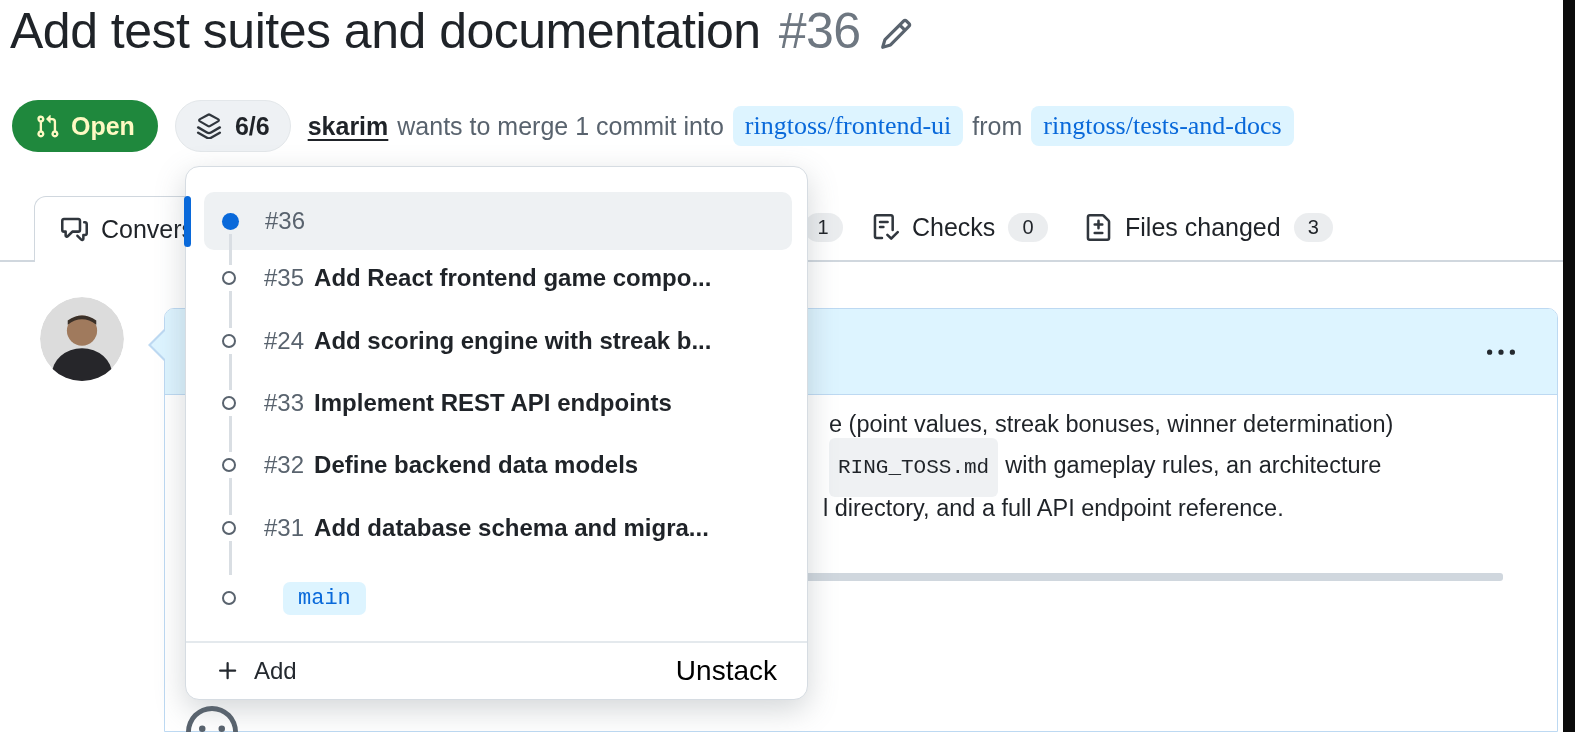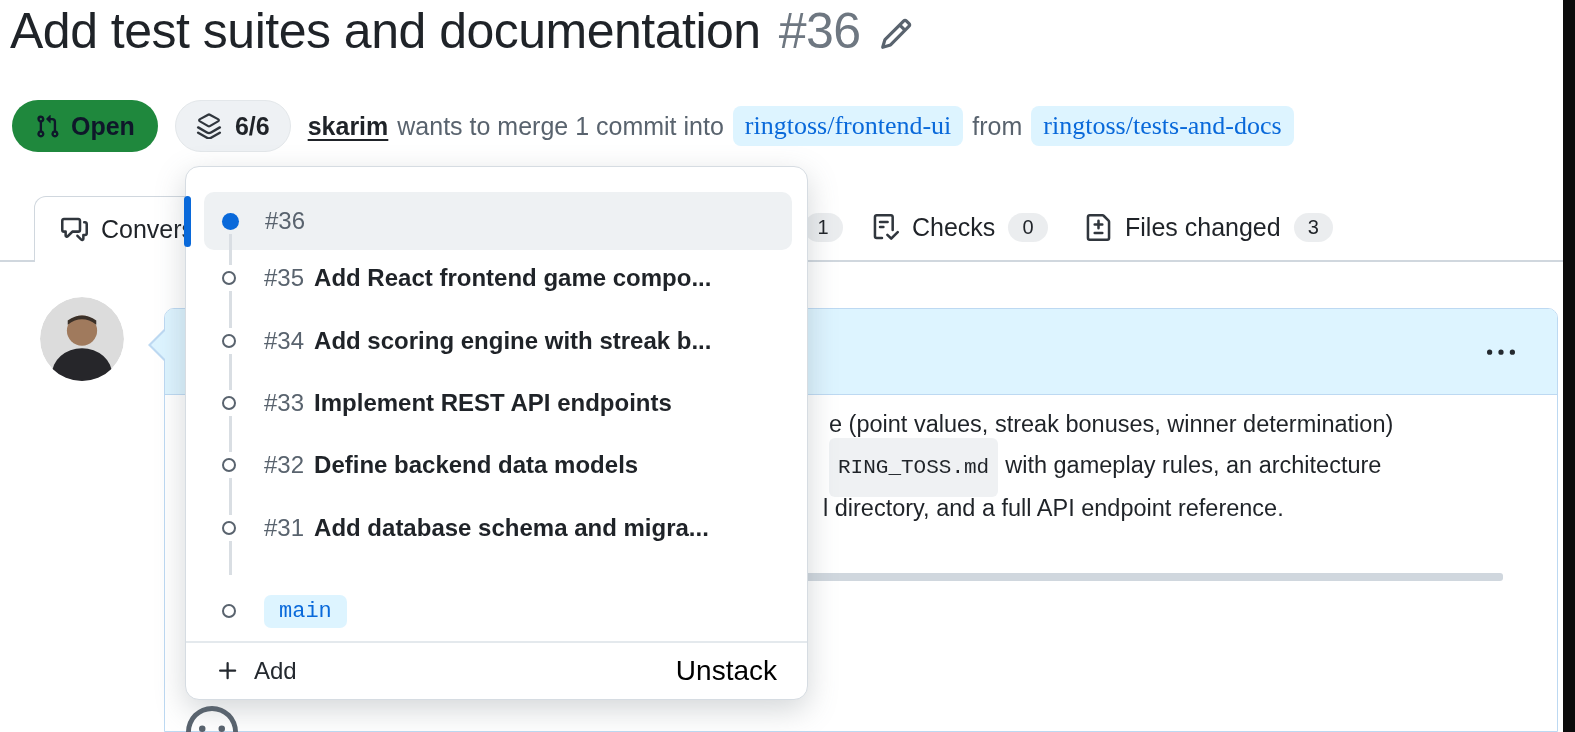--- a/index.html
+++ b/index.html
@@ -25,7 +25,7 @@
   .status-row{position:absolute;left:12px;top:100px;height:52px;display:flex;
     align-items:center;gap:17px;font-size:25px;white-space:nowrap;}
   .open-badge{display:inline-flex;align-items:center;gap:11px;height:52px;
-    padding:0 23px;border-radius:27px;background:var(--open-green);color:#0f172a;
+    padding:0 23px;border-radius:27px;background:var(--open-green);color:#fef9c3;
     font-weight:700;font-size:25px;border:none;}
   .stack-pill{display:inline-flex;align-items:center;gap:13px;height:52px;
     padding:0 20px;border-radius:27px;background:#eef1f4;color:var(--text-primary);

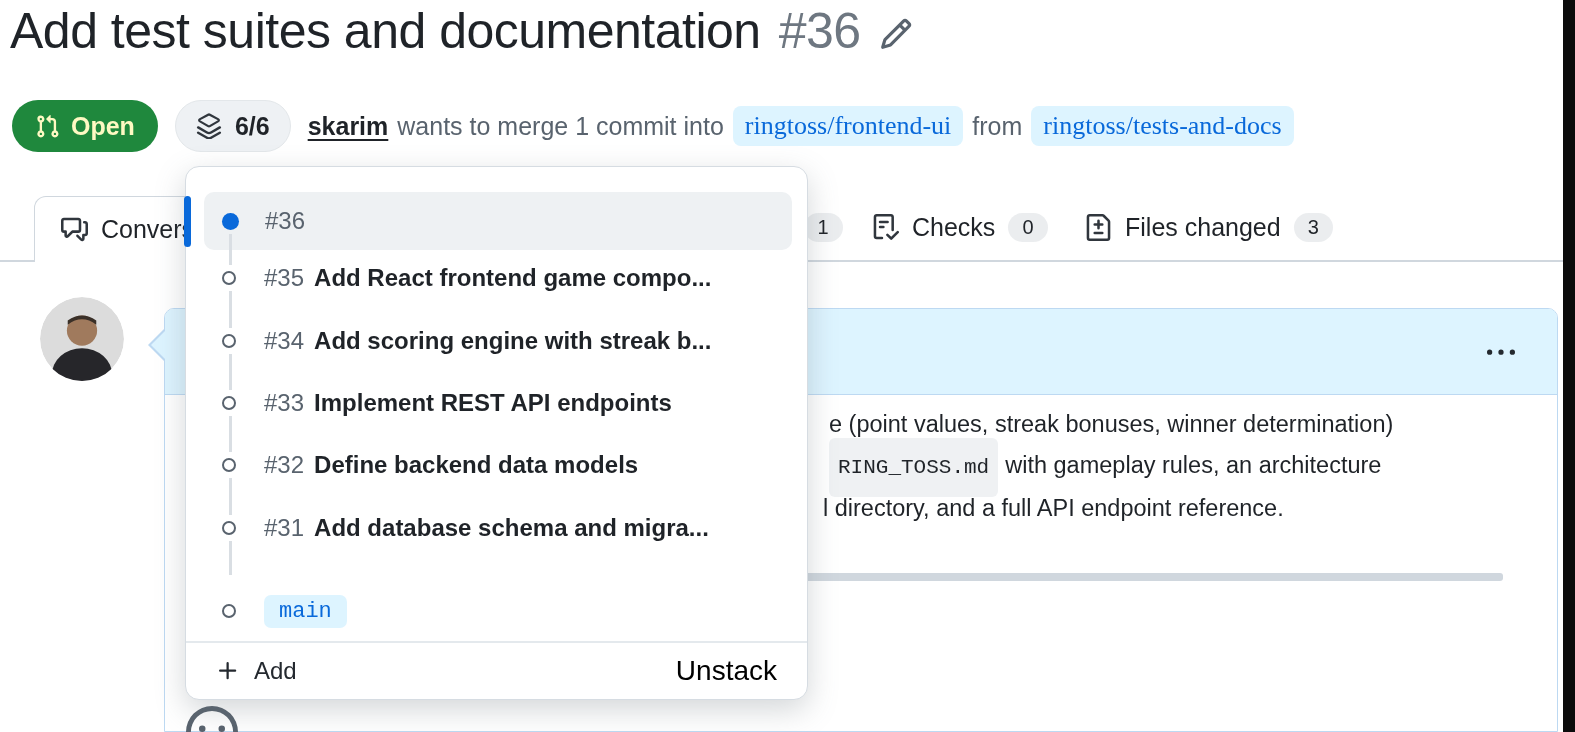--- a/index.html
+++ b/index.html
@@ -241,7 +241,7 @@
     </div>
     <div class="stack-item r2">
       <span class="bullet open"></span>
-      <span class="num">#34</span>
+      <span class="num">#24</span>
       <span class="ttl">Add scoring engine with streak b...</span>
     </div>
     <div class="stack-item r3">

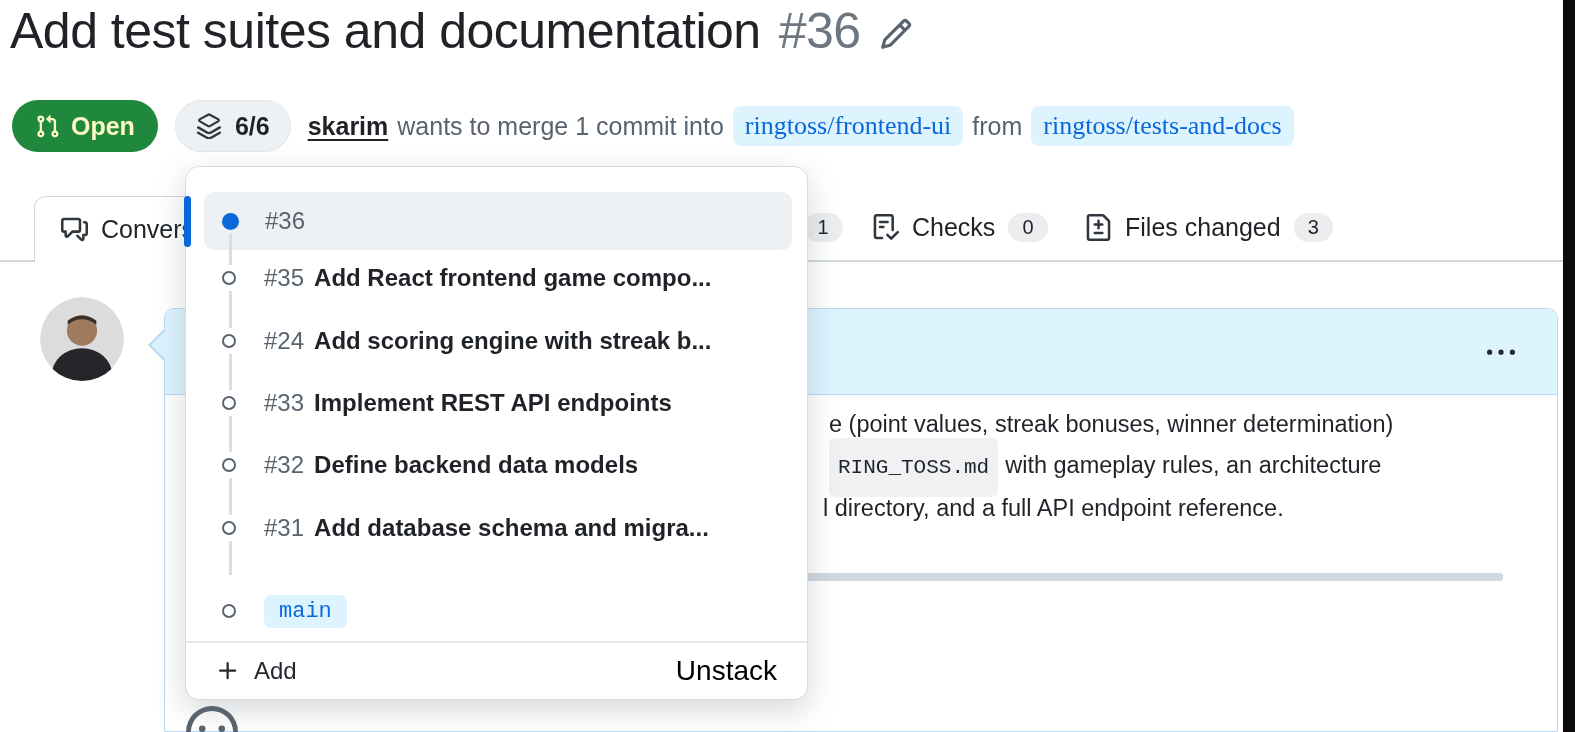--- a/index.html
+++ b/index.html
@@ -89,7 +89,7 @@
     overflow:hidden;cursor:pointer;}
   .stack-item.selected{background:var(--selected-row-bg);border-radius:10px;}
   .r0{top:25px;}.r1{top:82px;}.r2{top:145px;}.r3{top:207px;}
-  .r4{top:269px;}.r5{top:332px;}.r6{top:415px;}
+  .r4{top:269px;}.r5{top:332px;}.r6{top:402px;gap:19px;}
   .bullet{flex:none;width:17px;height:17px;border-radius:50%;margin-right:26px;}
   .bullet.filled{background:var(--accent-blue);}
   .bullet.open{width:14px;height:14px;border:2.5px solid #59636e;background:#fff;margin-right:28px;}

